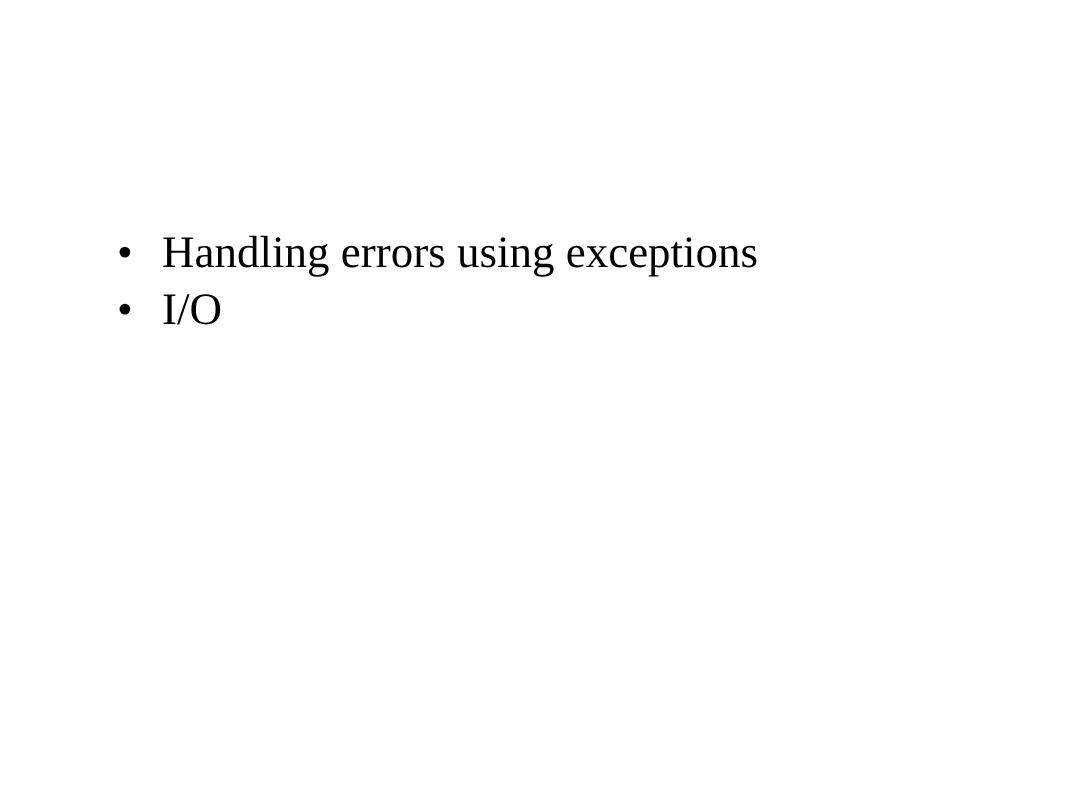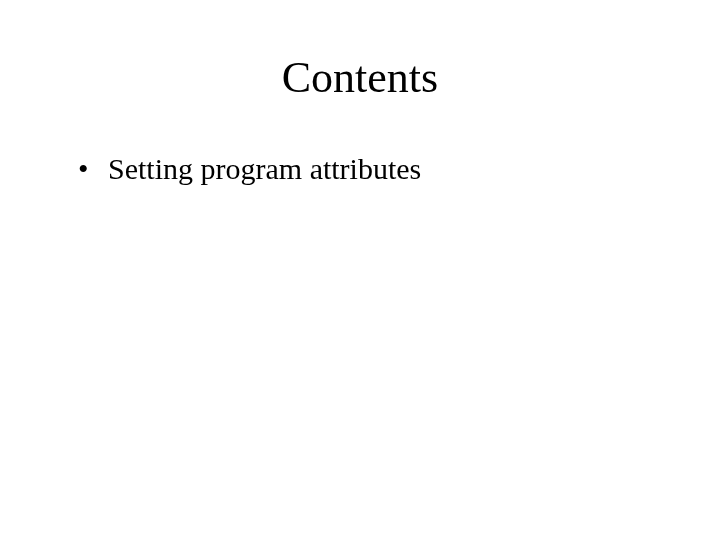--- a/index.html
+++ b/index.html
@@ -60,7 +60,6 @@
 <body>
 
 <div class="slide">
-  <div class="title">Contents</div>
   <div class="body">
     <ul class="bullets">
       <li><span>Setting program attributes</span></li>

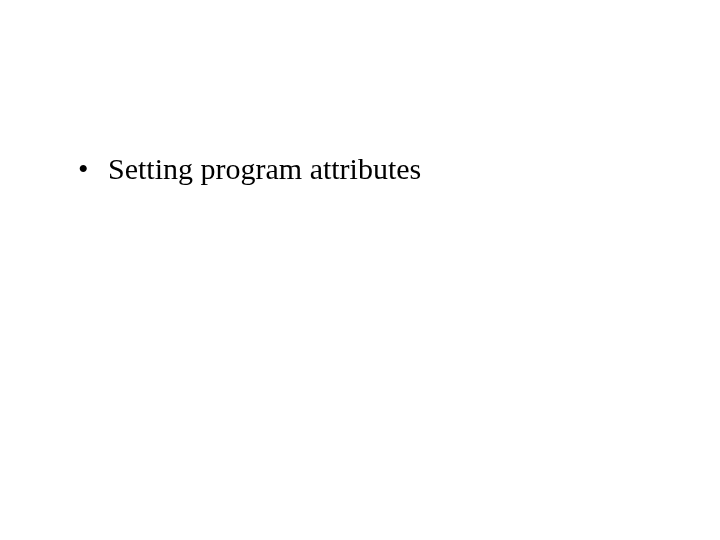--- a/index.html
+++ b/index.html
@@ -62,6 +62,7 @@
 <div class="slide">
   <div class="body">
     <ul class="bullets">
+      <li><span>Handling errors using exceptions</span></li>
       <li><span>Setting program attributes</span></li>
     </ul>
   </div>

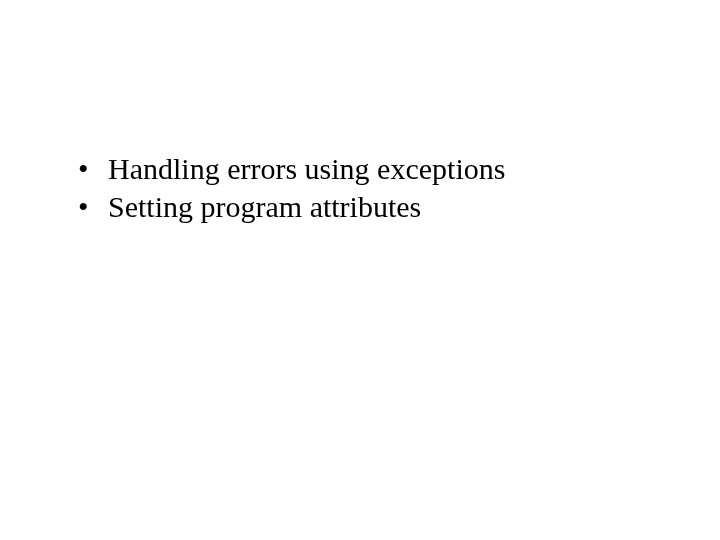--- a/index.html
+++ b/index.html
@@ -63,6 +63,7 @@
   <div class="body">
     <ul class="bullets">
       <li><span>Handling errors using exceptions</span></li>
+      <li><span>I/O</span></li>
       <li><span>Setting program attributes</span></li>
     </ul>
   </div>

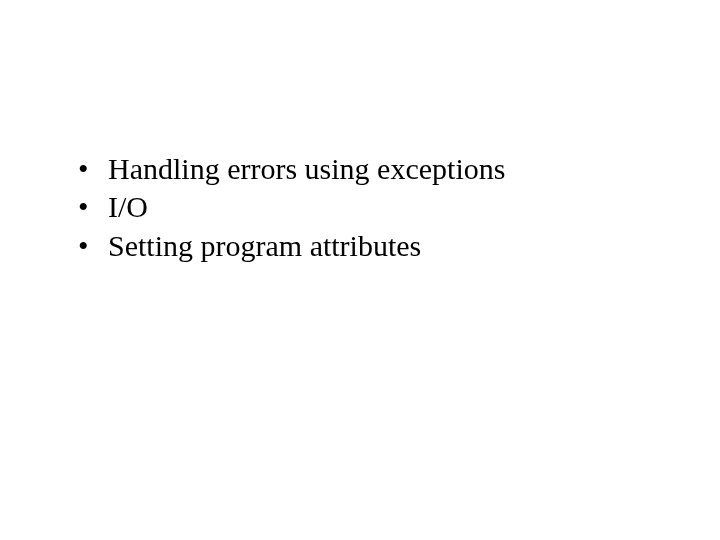--- a/index.html
+++ b/index.html
@@ -64,7 +64,6 @@
     <ul class="bullets">
       <li><span>Handling errors using exceptions</span></li>
       <li><span>I/O</span></li>
-      <li><span>Setting program attributes</span></li>
     </ul>
   </div>
 </div>

